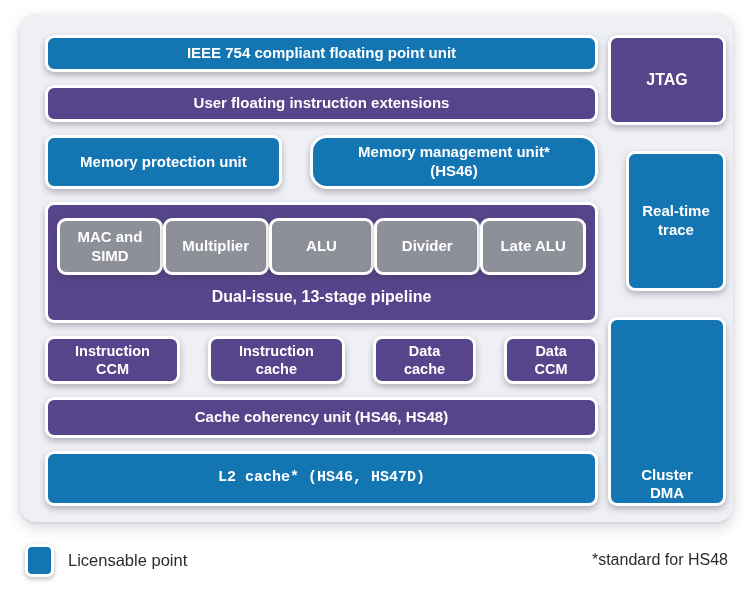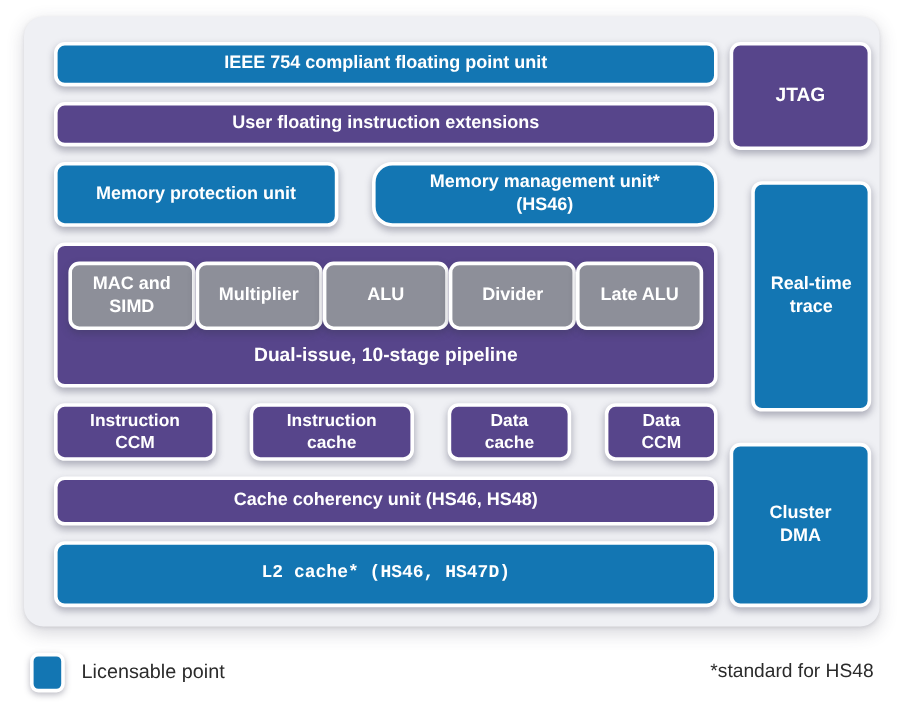--- a/index.html
+++ b/index.html
@@ -70,7 +70,7 @@
   .ccm-row .b3{flex:111;}
   .ccm-row .b4{flex:100;}
   .jtag{height:90px;font-size:16px;}
-  .rtt{height:192px;margin-left:18px;}
+  .rtt{height:140px;margin-left:18px;}
   .cdma{flex:1;}
   .legend{
     position:absolute;left:25px;right:22px;top:541px;height:38px;

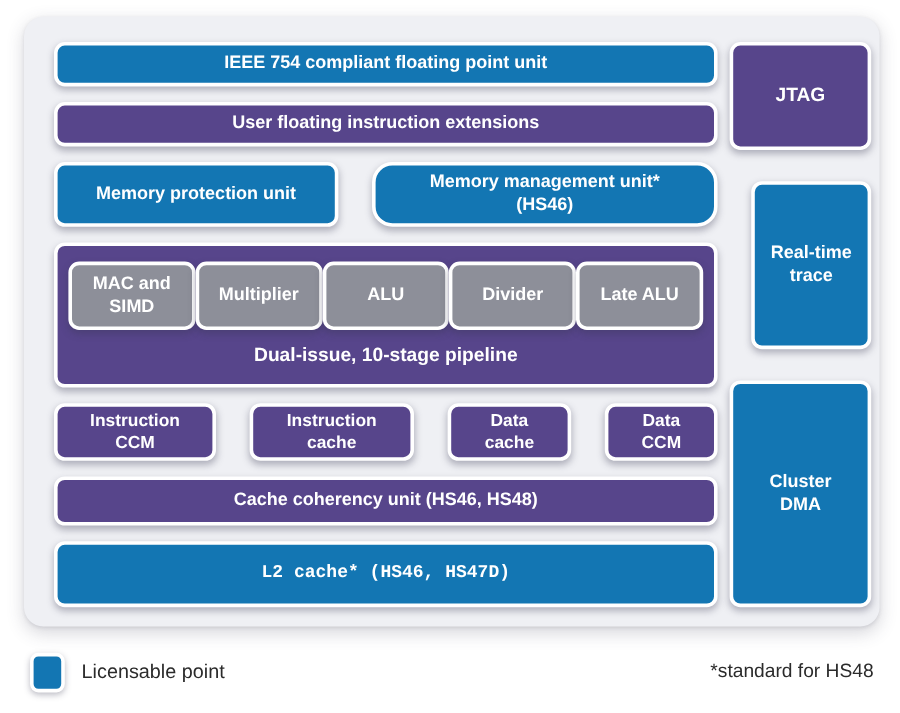--- a/index.html
+++ b/index.html
@@ -132,7 +132,7 @@
           <span>Late ALU</span>
         </div>
       </div>
-      <div class="pipeline-caption">Dual-issue, 10-stage pipeline</div>
+      <div class="pipeline-caption">Dual-issue, 13-stage pipeline</div>
     </div>
 
     <div class="row ccm-row">

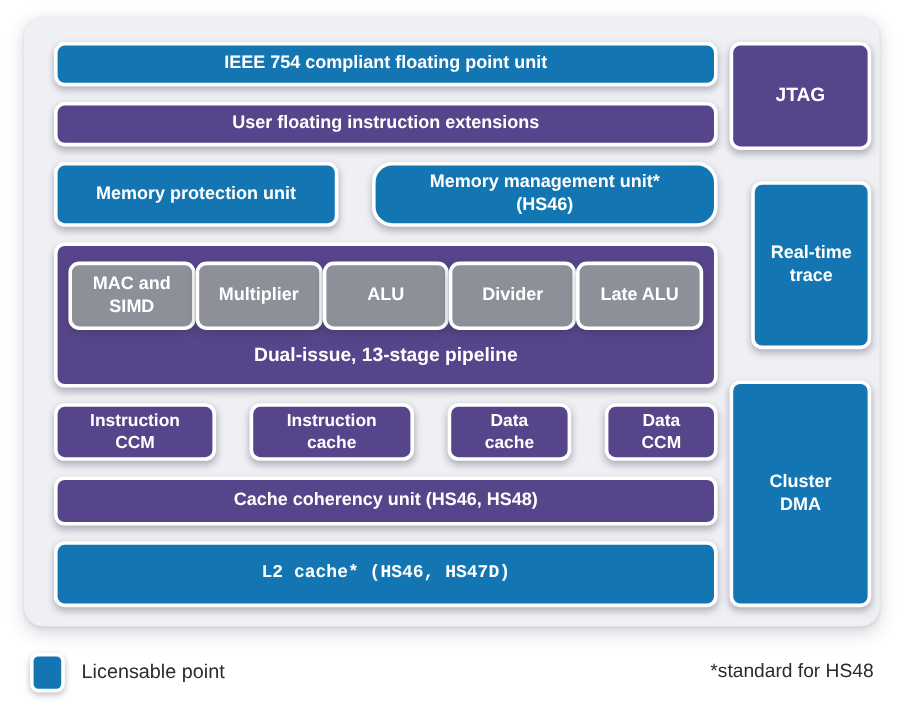--- a/index.html
+++ b/index.html
@@ -71,7 +71,7 @@
   .ccm-row .b4{flex:100;}
   .jtag{height:90px;font-size:16px;}
   .rtt{height:140px;margin-left:18px;}
-  .cdma{flex:1;}
+  .cdma{flex:1;align-items:flex-end;}
   .legend{
     position:absolute;left:25px;right:22px;top:541px;height:38px;
     display:flex;align-items:center;

